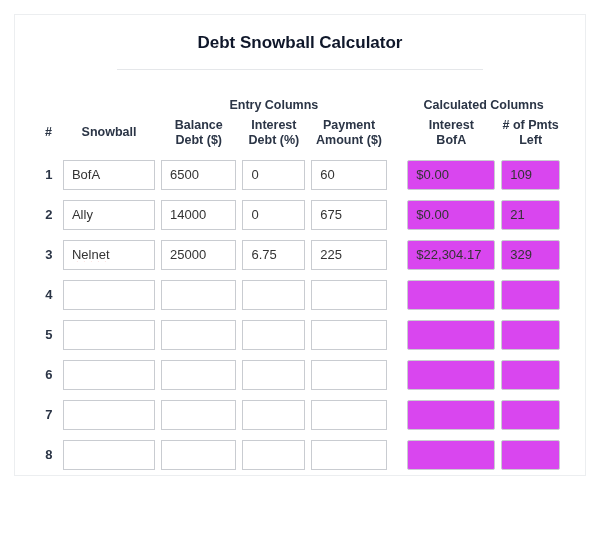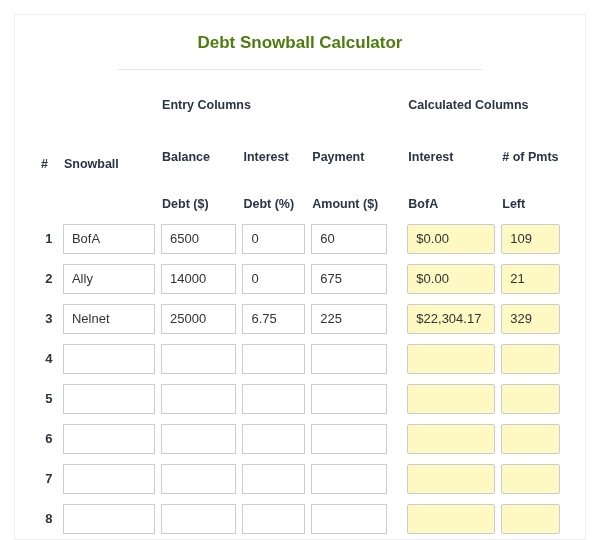--- a/index.html
+++ b/index.html
@@ -21,7 +21,7 @@
       text-align: center;
       font-size: 17px;
       font-weight: 700;
-      color: #4d7c0f;
+      color: #0f172a;
       padding: 8px 0 16px;
     }
     .hr {

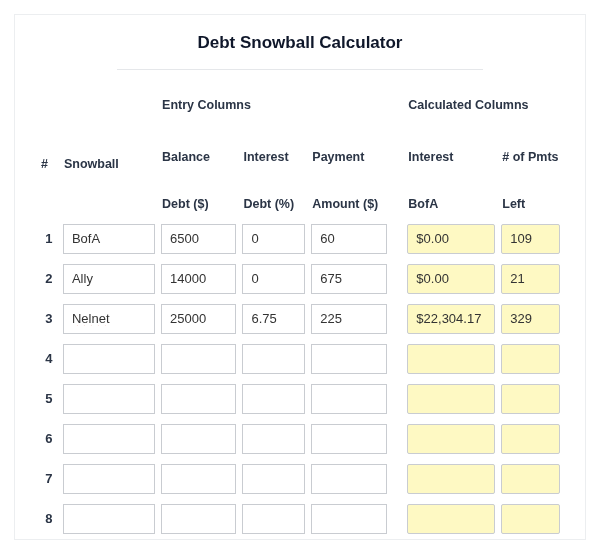--- a/index.html
+++ b/index.html
@@ -49,7 +49,7 @@
       color: #2b3546;
       line-height: 1.25;
       padding: 2px 4px 6px;
-      text-align: left;
+      text-align: center;
     }
     th.group { padding-bottom: 2px; }
     th.twoline span { display: block; margin-top: 32px; }

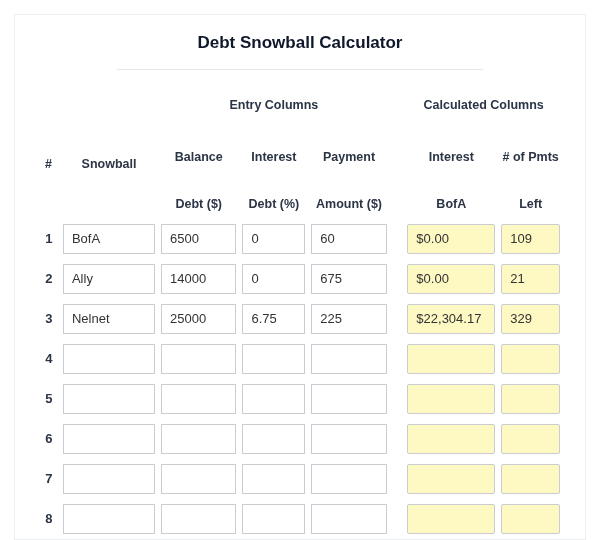--- a/index.html
+++ b/index.html
@@ -52,7 +52,7 @@
       text-align: center;
     }
     th.group { padding-bottom: 2px; }
-    th.twoline span { display: block; margin-top: 32px; }
+    th.twoline span { display: block; }
     .rownum {
       font-size: 13px;
       font-weight: 700;

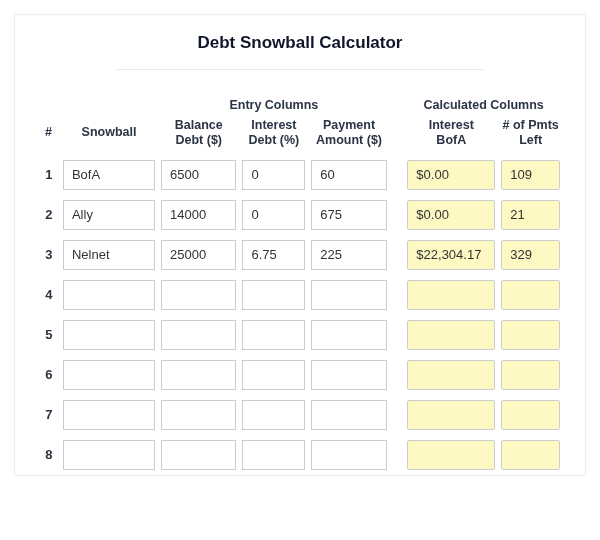--- a/index.html
+++ b/index.html
@@ -82,7 +82,7 @@
       font-size: 13px;
       color: #333;
       padding: 0 8px;
-      background: #fef9c3;
+      background: #d946ef;
     }
     .spellerr {
       text-decoration: underline wavy #d93025;

